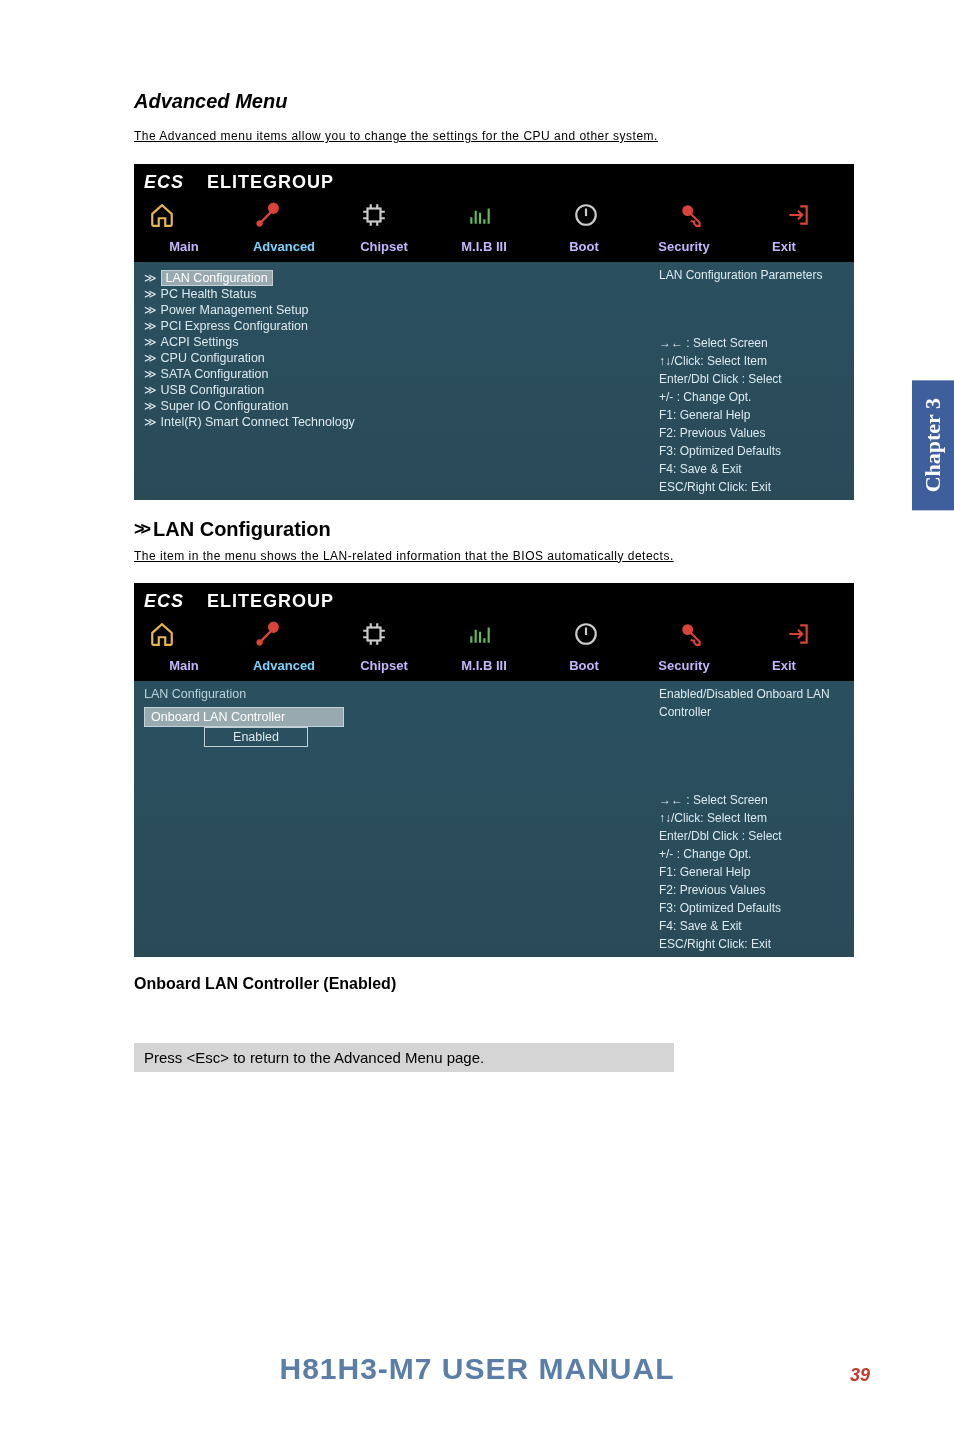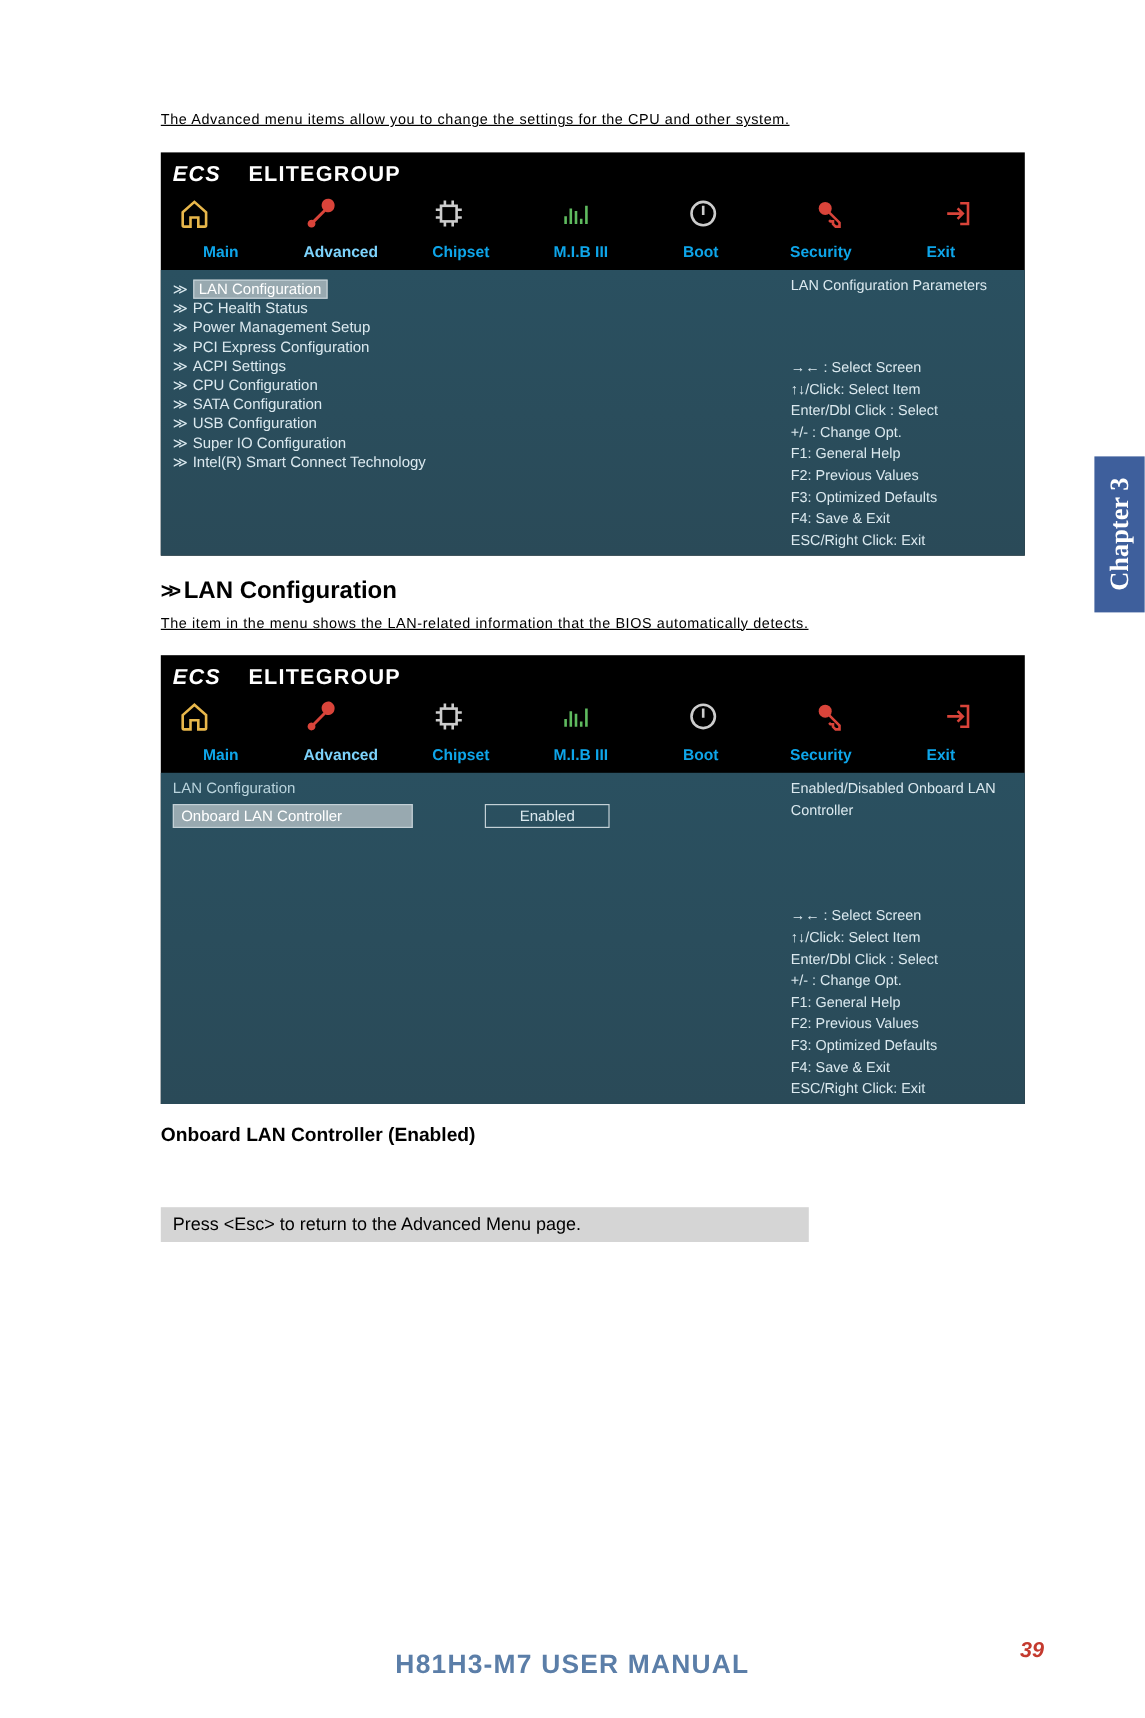--- a/index.html
+++ b/index.html
@@ -221,6 +221,7 @@
 
 <div class="page">
 
+  <div class="section-title">Advanced Menu</div>
   <div class="body-text">The Advanced menu items allow you to change the settings for the CPU and other system.</div>
 
   <div class="bios-box">

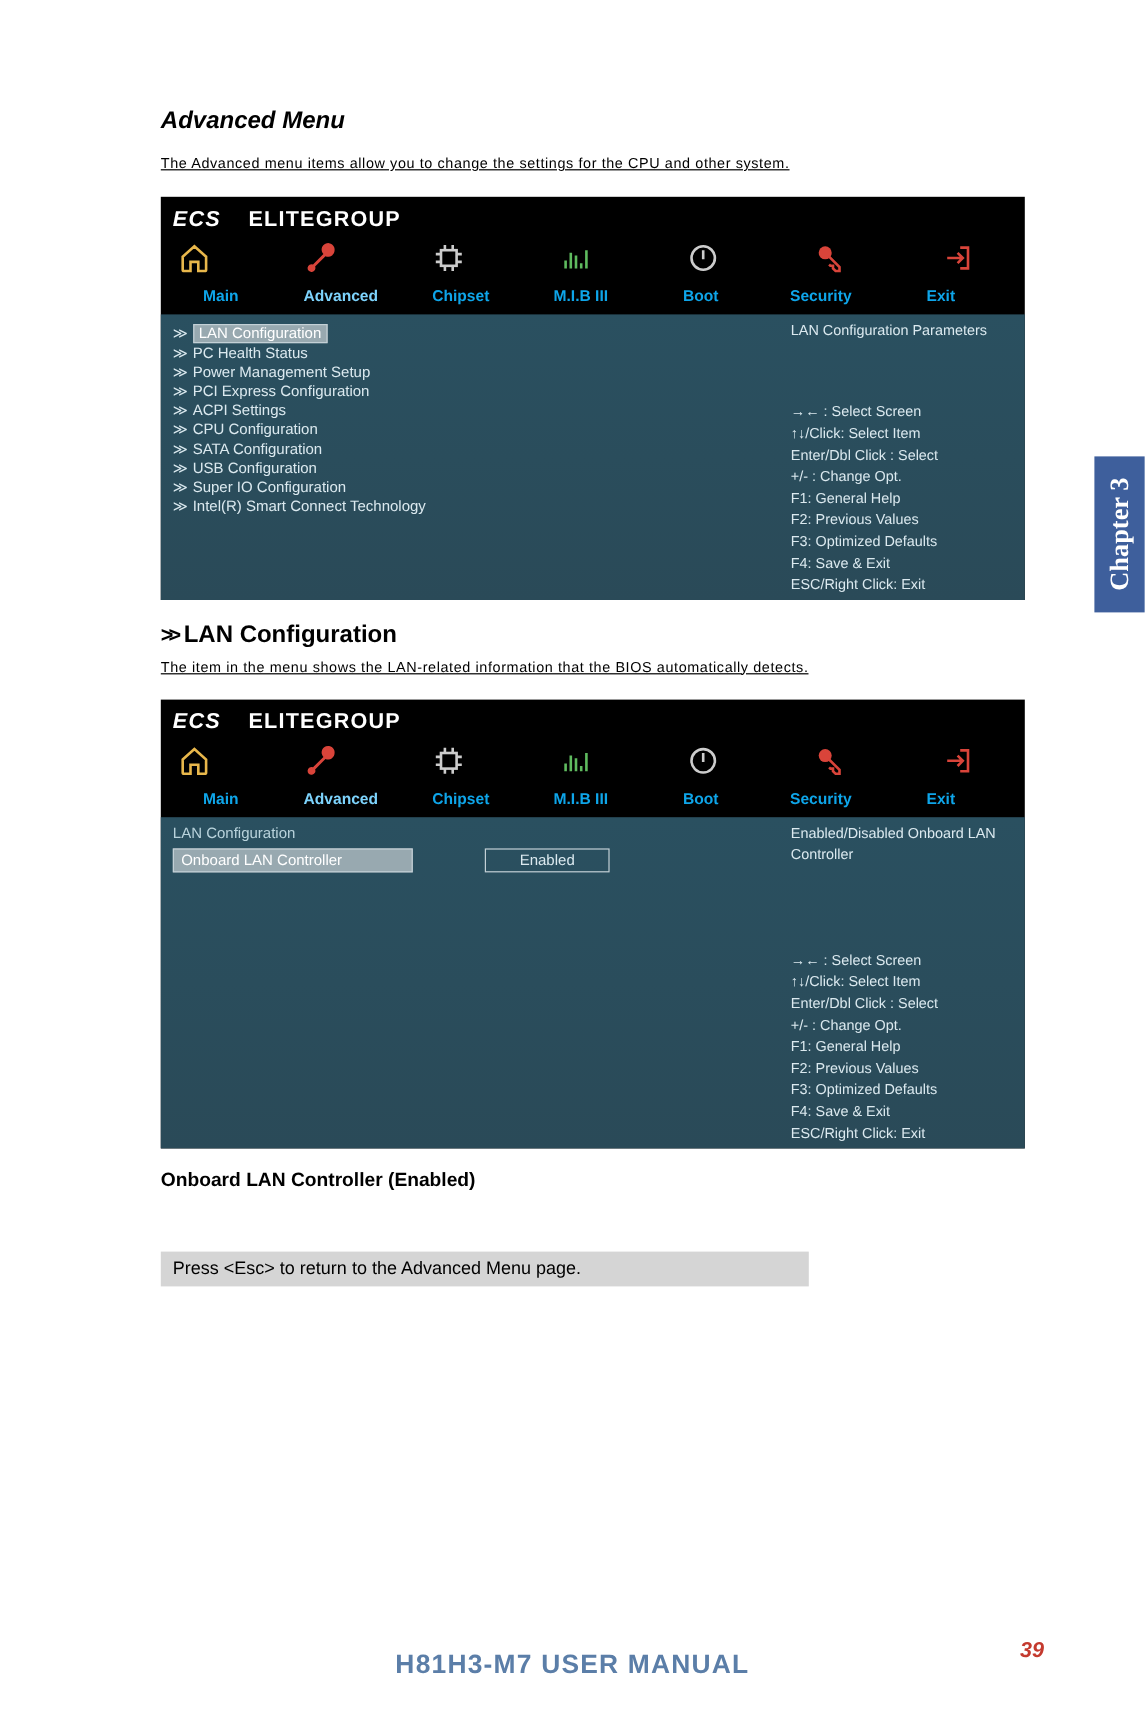--- a/index.html
+++ b/index.html
@@ -69,7 +69,7 @@
       padding: 4px 0 8px 0;
     }
     .bios-tab {
-      color: #0ea5e9;
+      color: #c4b5fd;
       font-size: 13px;
       font-weight: bold;
       width: 100px;

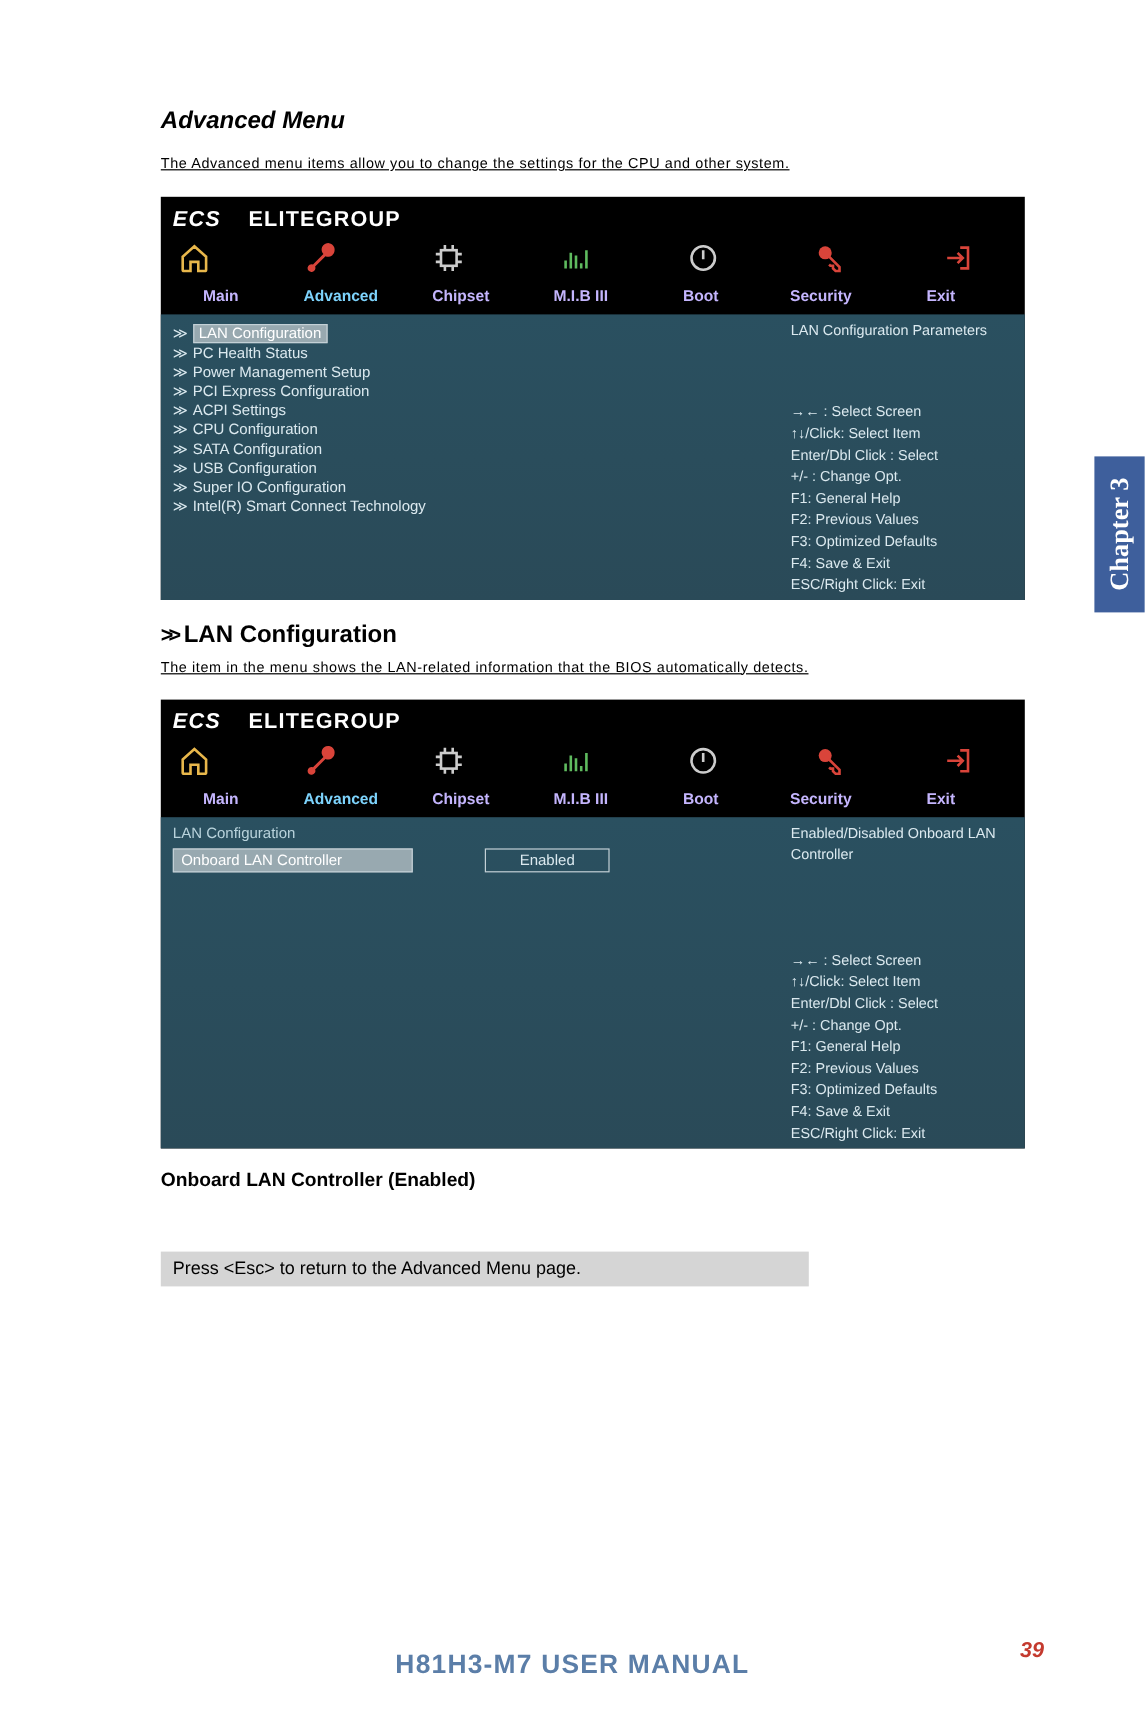--- a/index.html
+++ b/index.html
@@ -150,6 +150,7 @@
       display: flex;
       padding: 4px 10px;
       align-items: flex-start;
+      flex-direction: column;
     }
     .lan-option-label {
       background: #98a9b0;

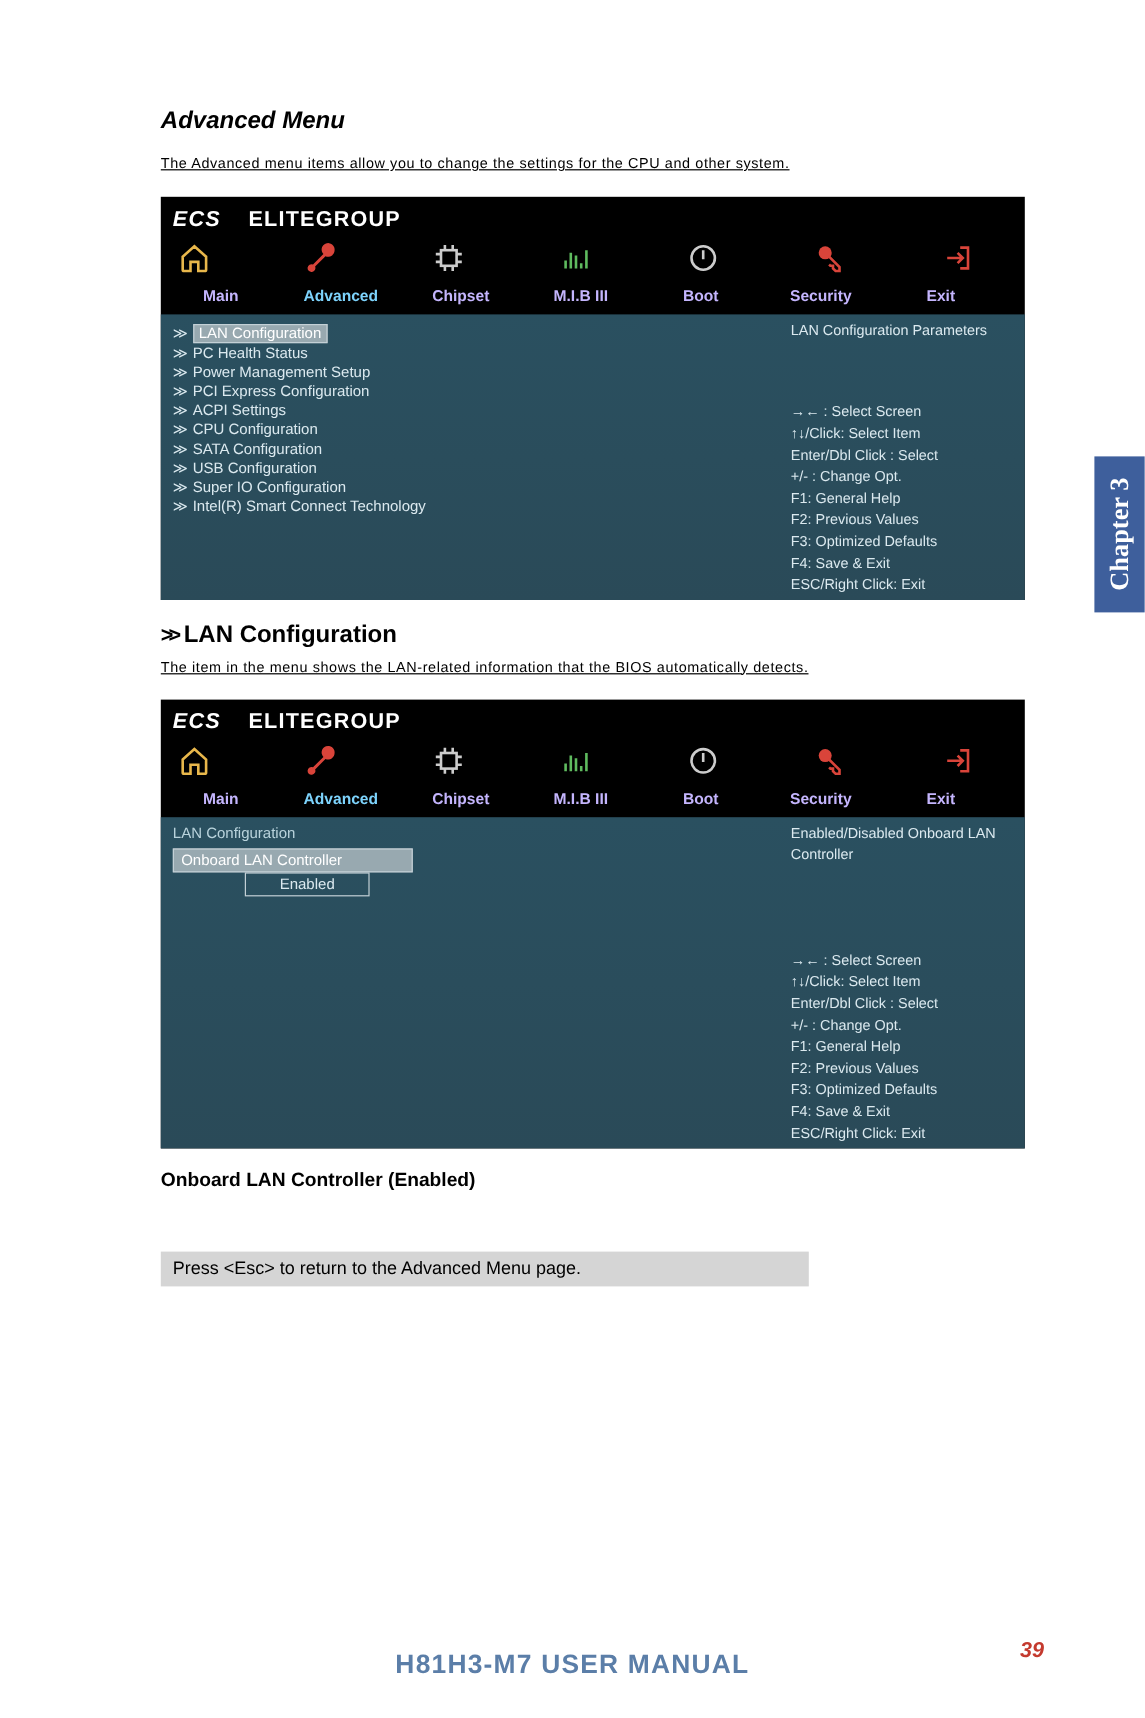--- a/index.html
+++ b/index.html
@@ -185,10 +185,10 @@
       color: #5b7ea8;
       font-weight: 900;
       letter-spacing: 1px;
-      font-size: 22px;
+      font-size: 30px;
       text-align: center;
       position: absolute;
-      bottom: 32px;
+      bottom: 46px;
       width: 100%;
       left: 0;
       font-family: Arial, sans-serif;

